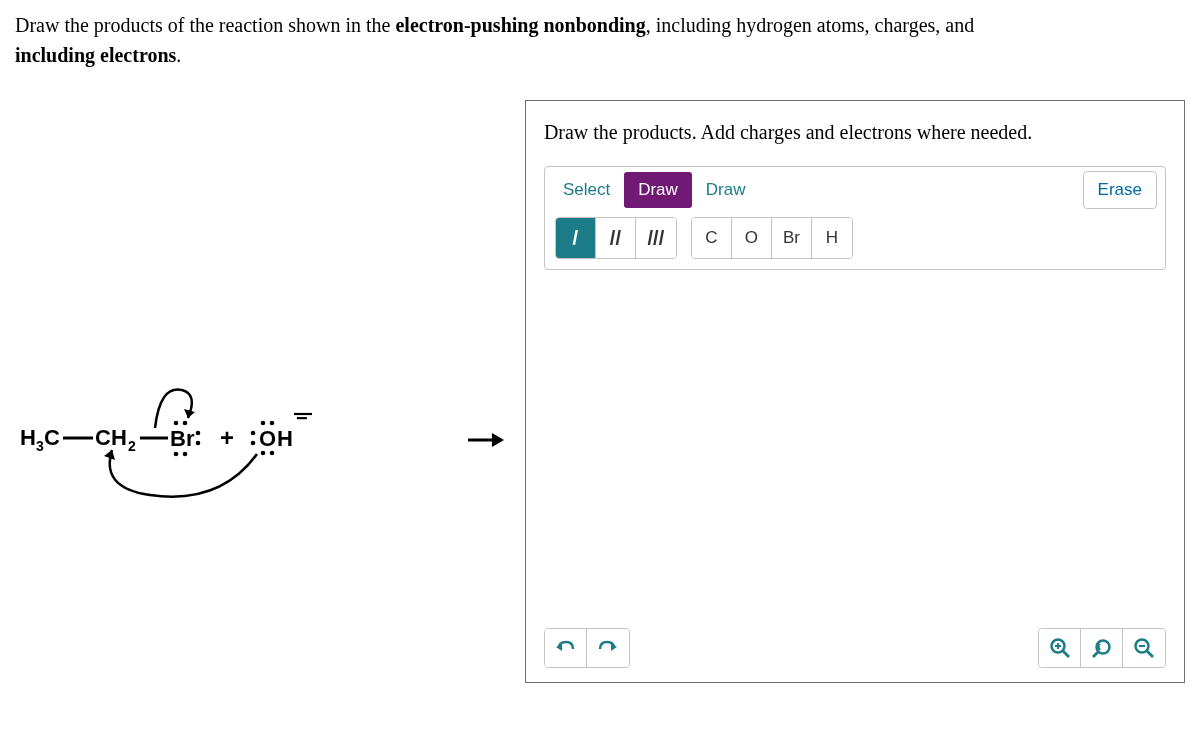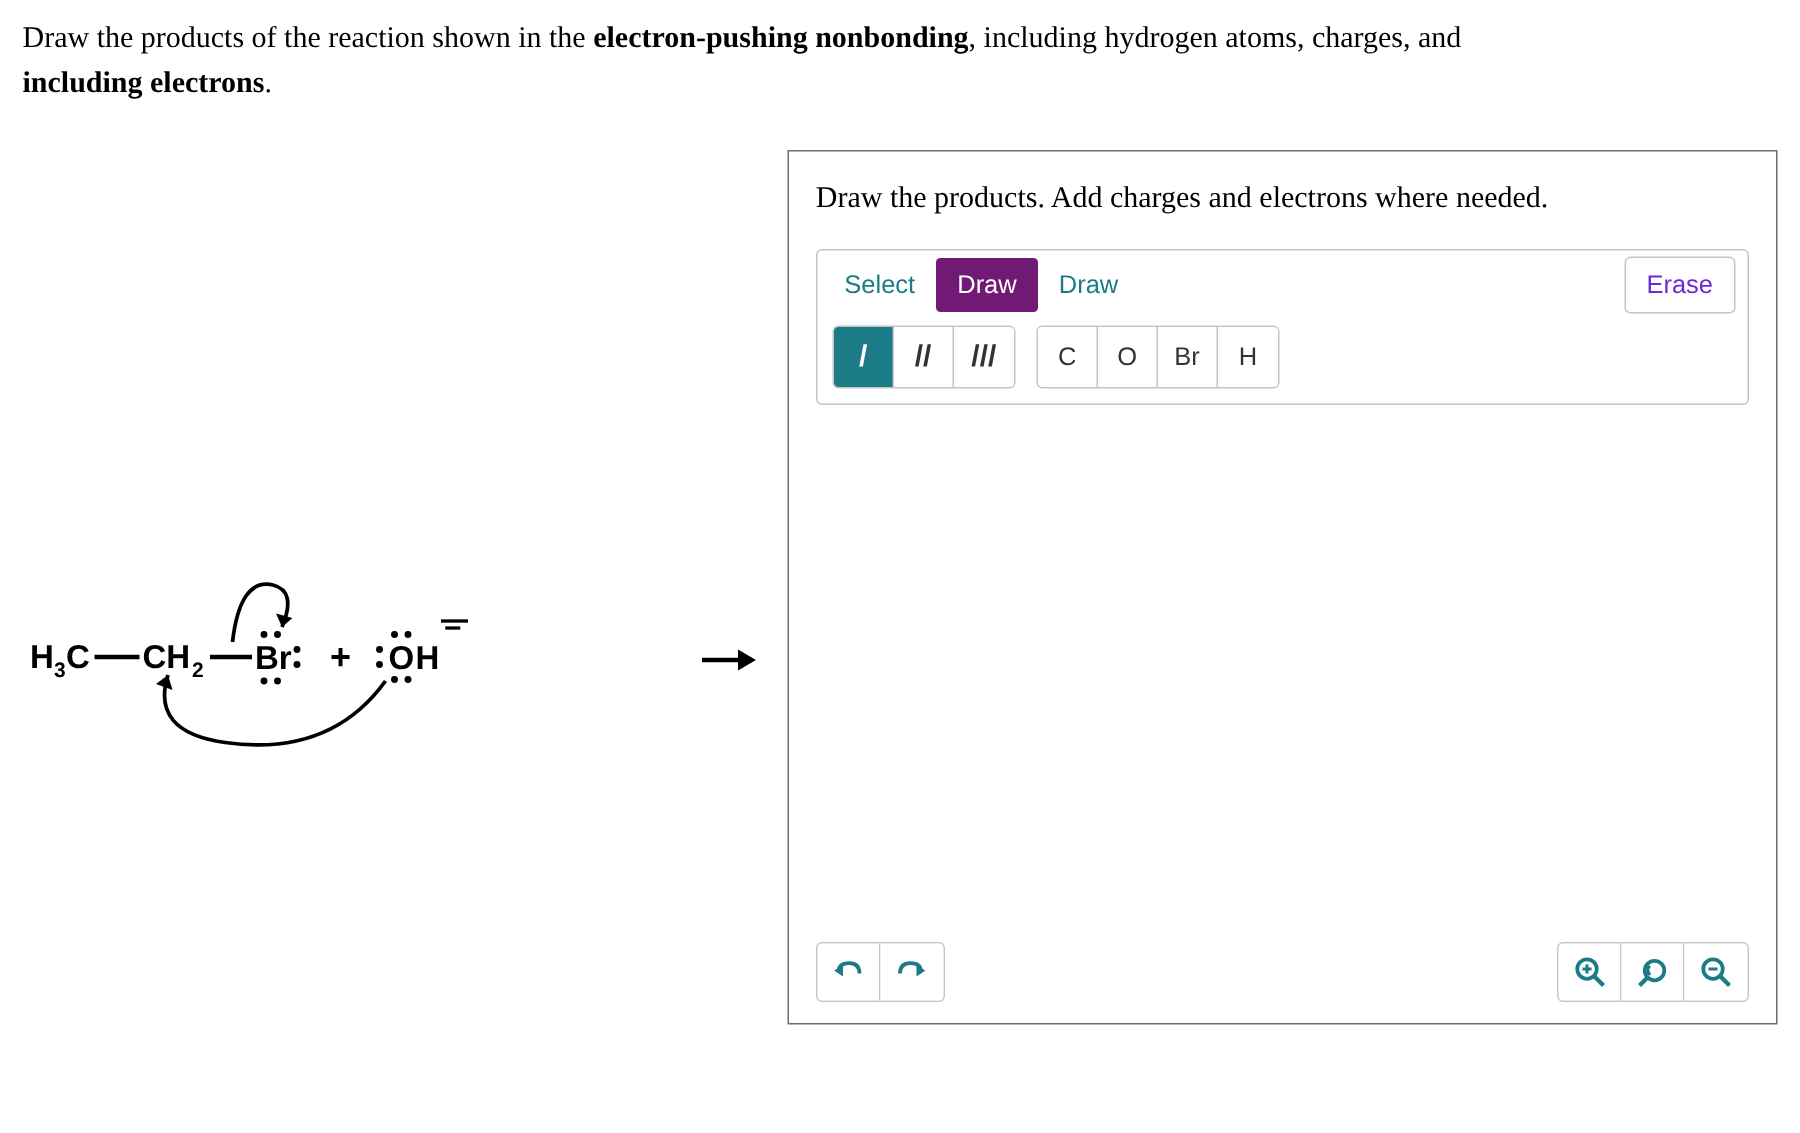--- a/index.html
+++ b/index.html
@@ -78,7 +78,7 @@
       margin-left: auto;
       padding: 8px 14px;
       font-size: 17px;
-      color: #6d28d9;
+      color: #0369a1;
       border: 1px solid #c4c4c4;
       border-radius: 4px;
       cursor: pointer;

